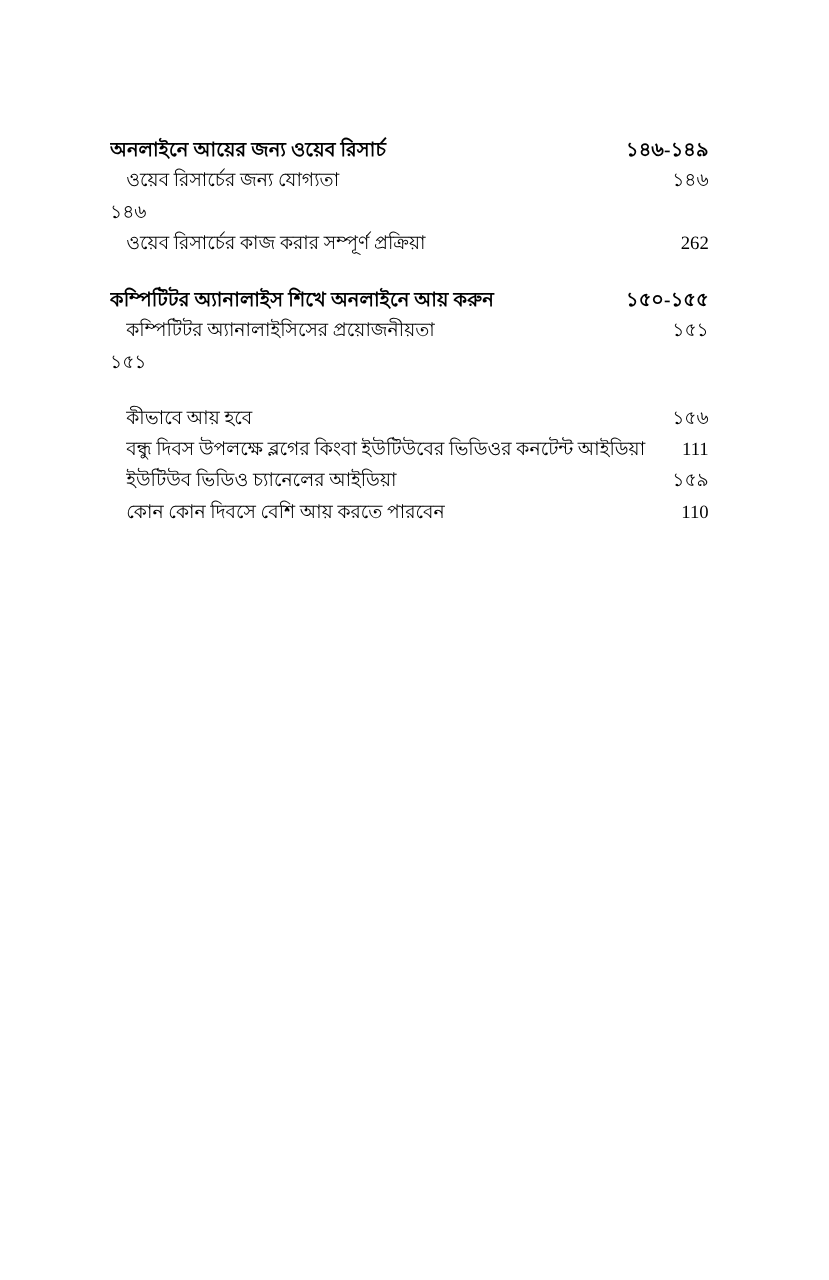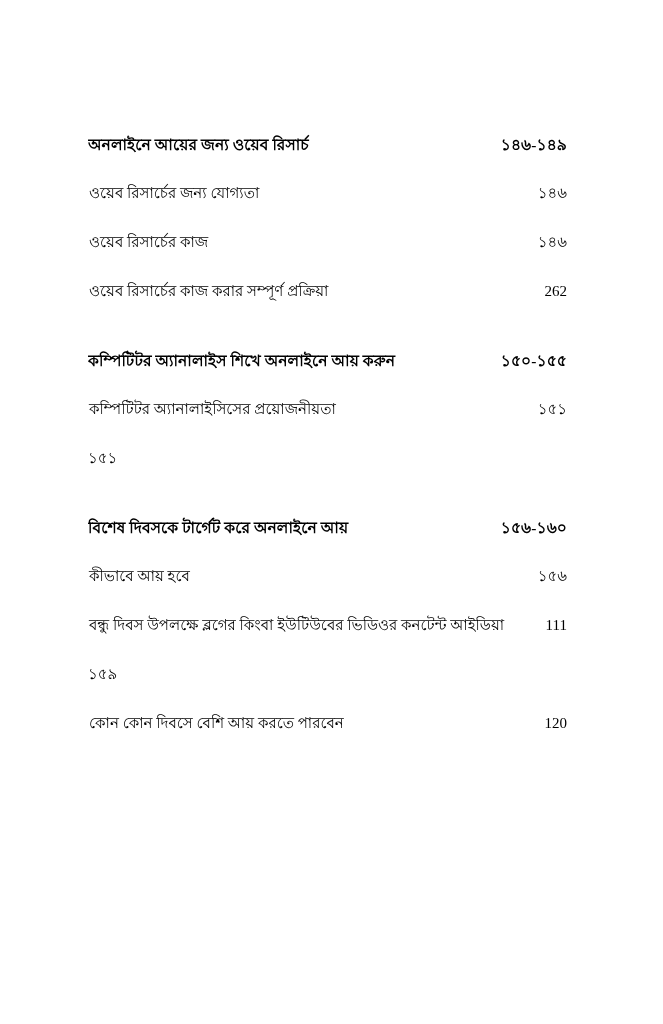--- a/index.html
+++ b/index.html
@@ -60,7 +60,6 @@
     flex: 0 0 auto;
     text-align: center;
     font-variant-numeric: lining-nums;
-    margin-top: 24px;
   }
 
   

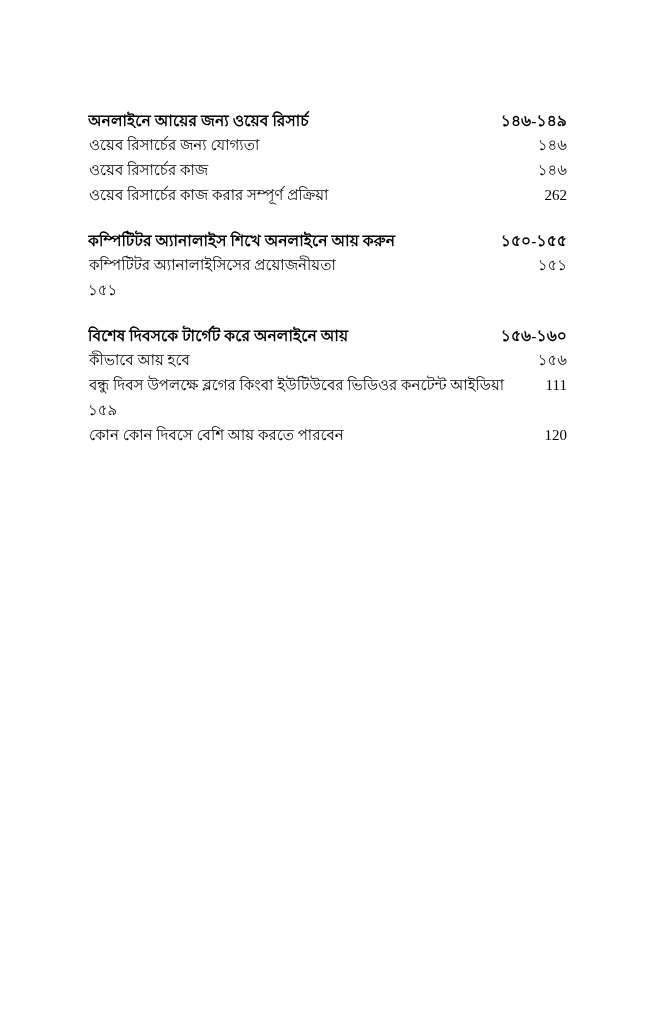--- a/index.html
+++ b/index.html
@@ -79,6 +79,7 @@
 
   .toc-row.entry .title {
     padding-left: 1px;
+    margin-left: 12px;
   }
 </style>
 </head>

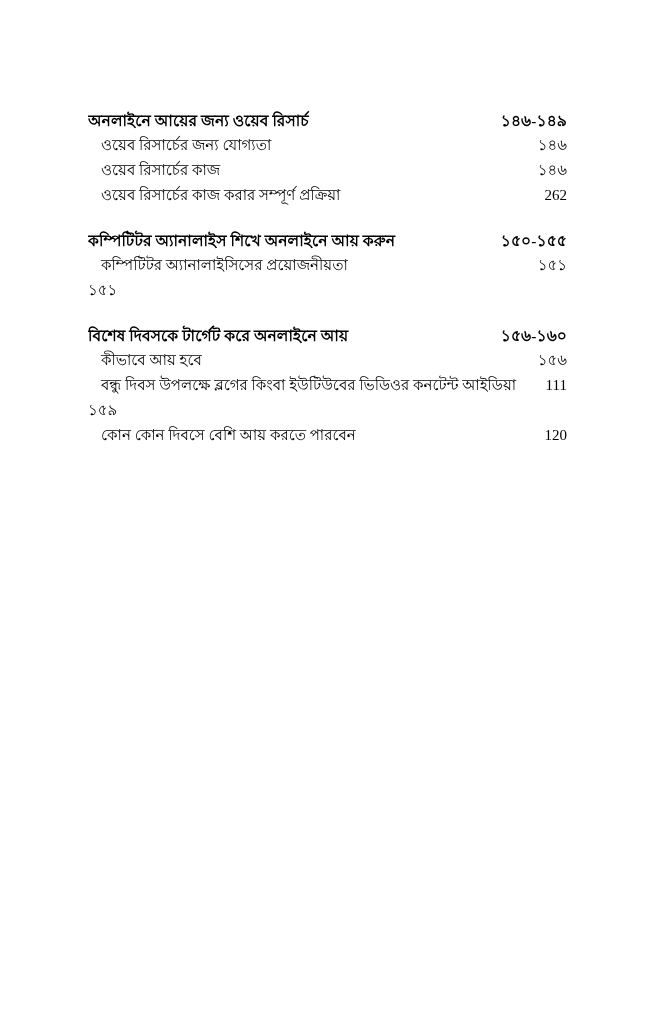--- a/index.html
+++ b/index.html
@@ -97,7 +97,6 @@
           <span class="page-num">১৪৬</span>
         </div>
         <div class="toc-row entry">
-          <span class="title">ওয়েব রিসার্চের কাজ</span>
           <span class="page-num">১৪৬</span>
         </div>
         <div class="toc-row entry">

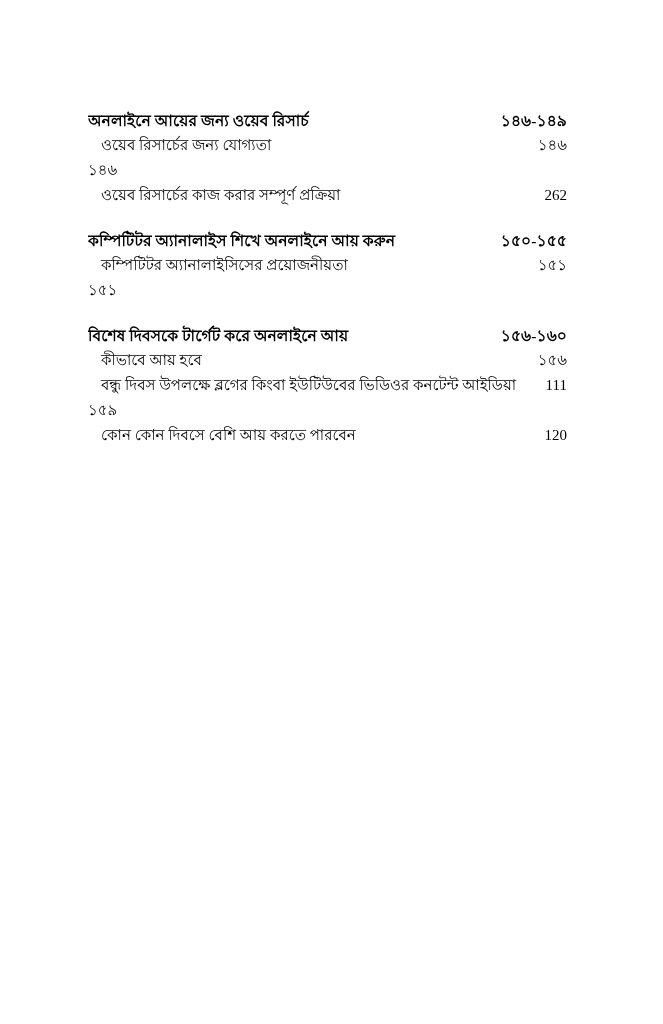--- a/index.html
+++ b/index.html
@@ -118,10 +118,6 @@
         </div>
       </div>
       <div class="toc-section">
-        <div class="toc-row heading">
-          <span class="title">বিশেষ দিবসকে টার্গেট করে অনলাইনে আয়</span>
-          <span class="page-num">১৫৬-১৬০</span>
-        </div>
         <div class="toc-row entry">
           <span class="title">কীভাবে আয় হবে</span>
           <span class="page-num">১৫৬</span>

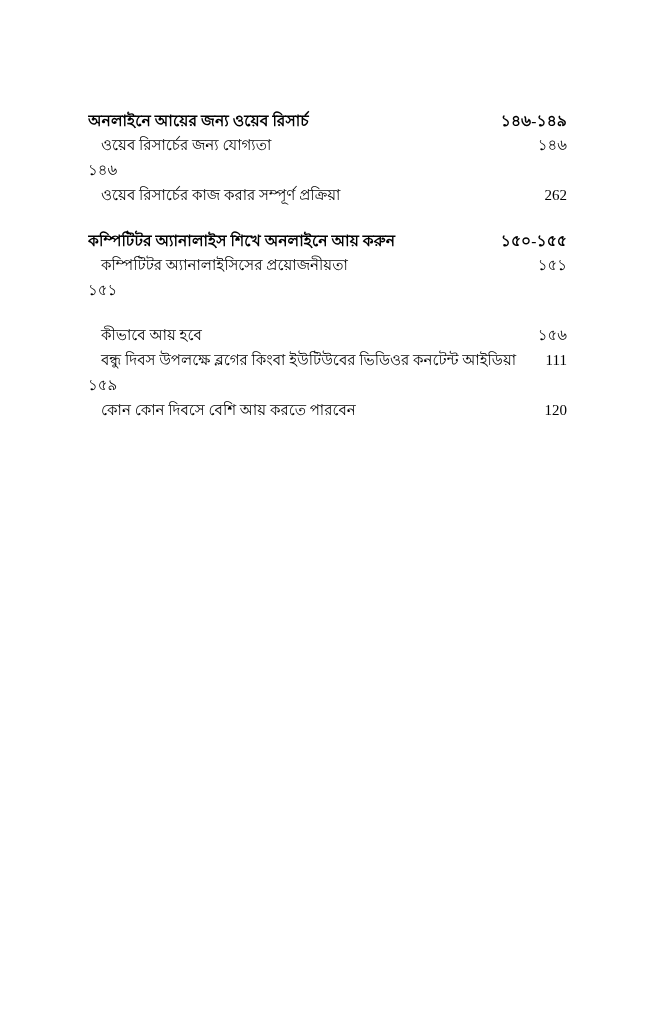--- a/index.html
+++ b/index.html
@@ -127,6 +127,7 @@
           <span class="page-num">111</span>
         </div>
         <div class="toc-row entry">
+          <span class="title">ইউটিউব ভিডিও চ্যানেলের আইডিয়া</span>
           <span class="page-num">১৫৯</span>
         </div>
         <div class="toc-row entry">

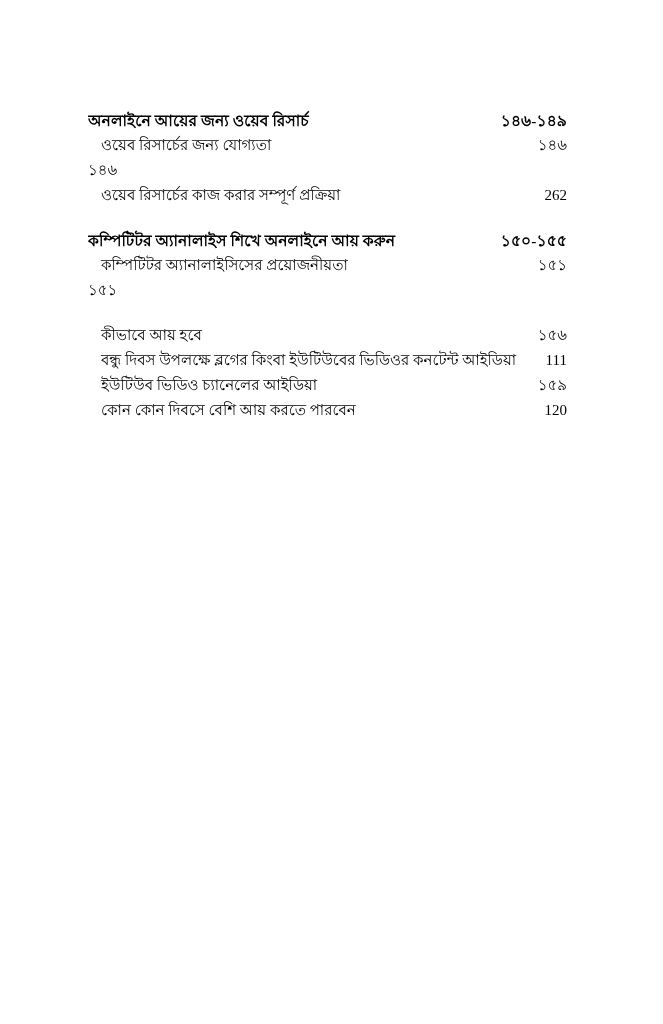--- a/index.html
+++ b/index.html
@@ -132,7 +132,7 @@
         </div>
         <div class="toc-row entry">
           <span class="title">কোন কোন দিবসে বেশি আয় করতে পারবেন</span>
-          <span class="page-num">120</span>
+          <span class="page-num">110</span>
         </div>
       </div>
     </div>

